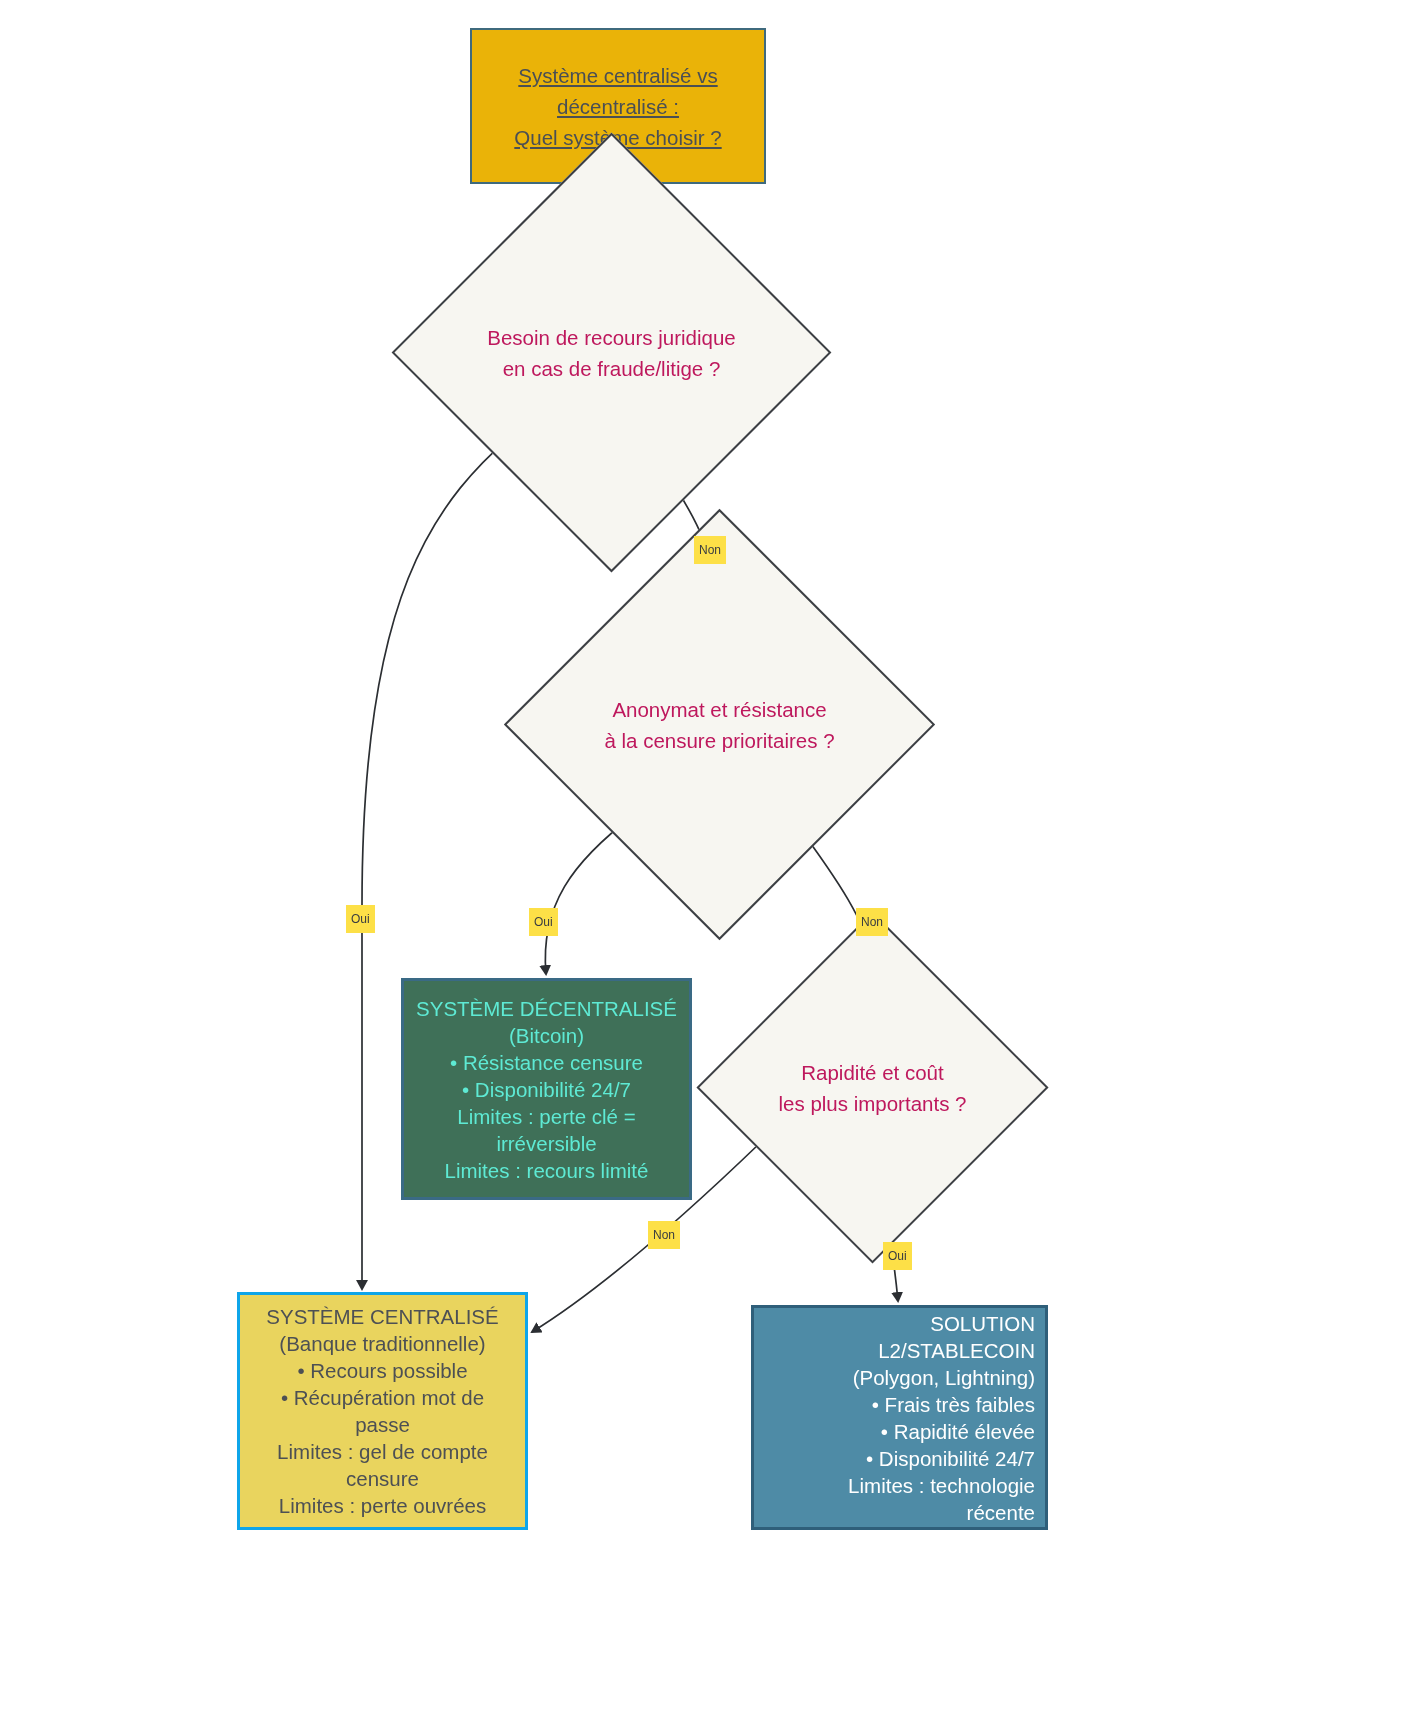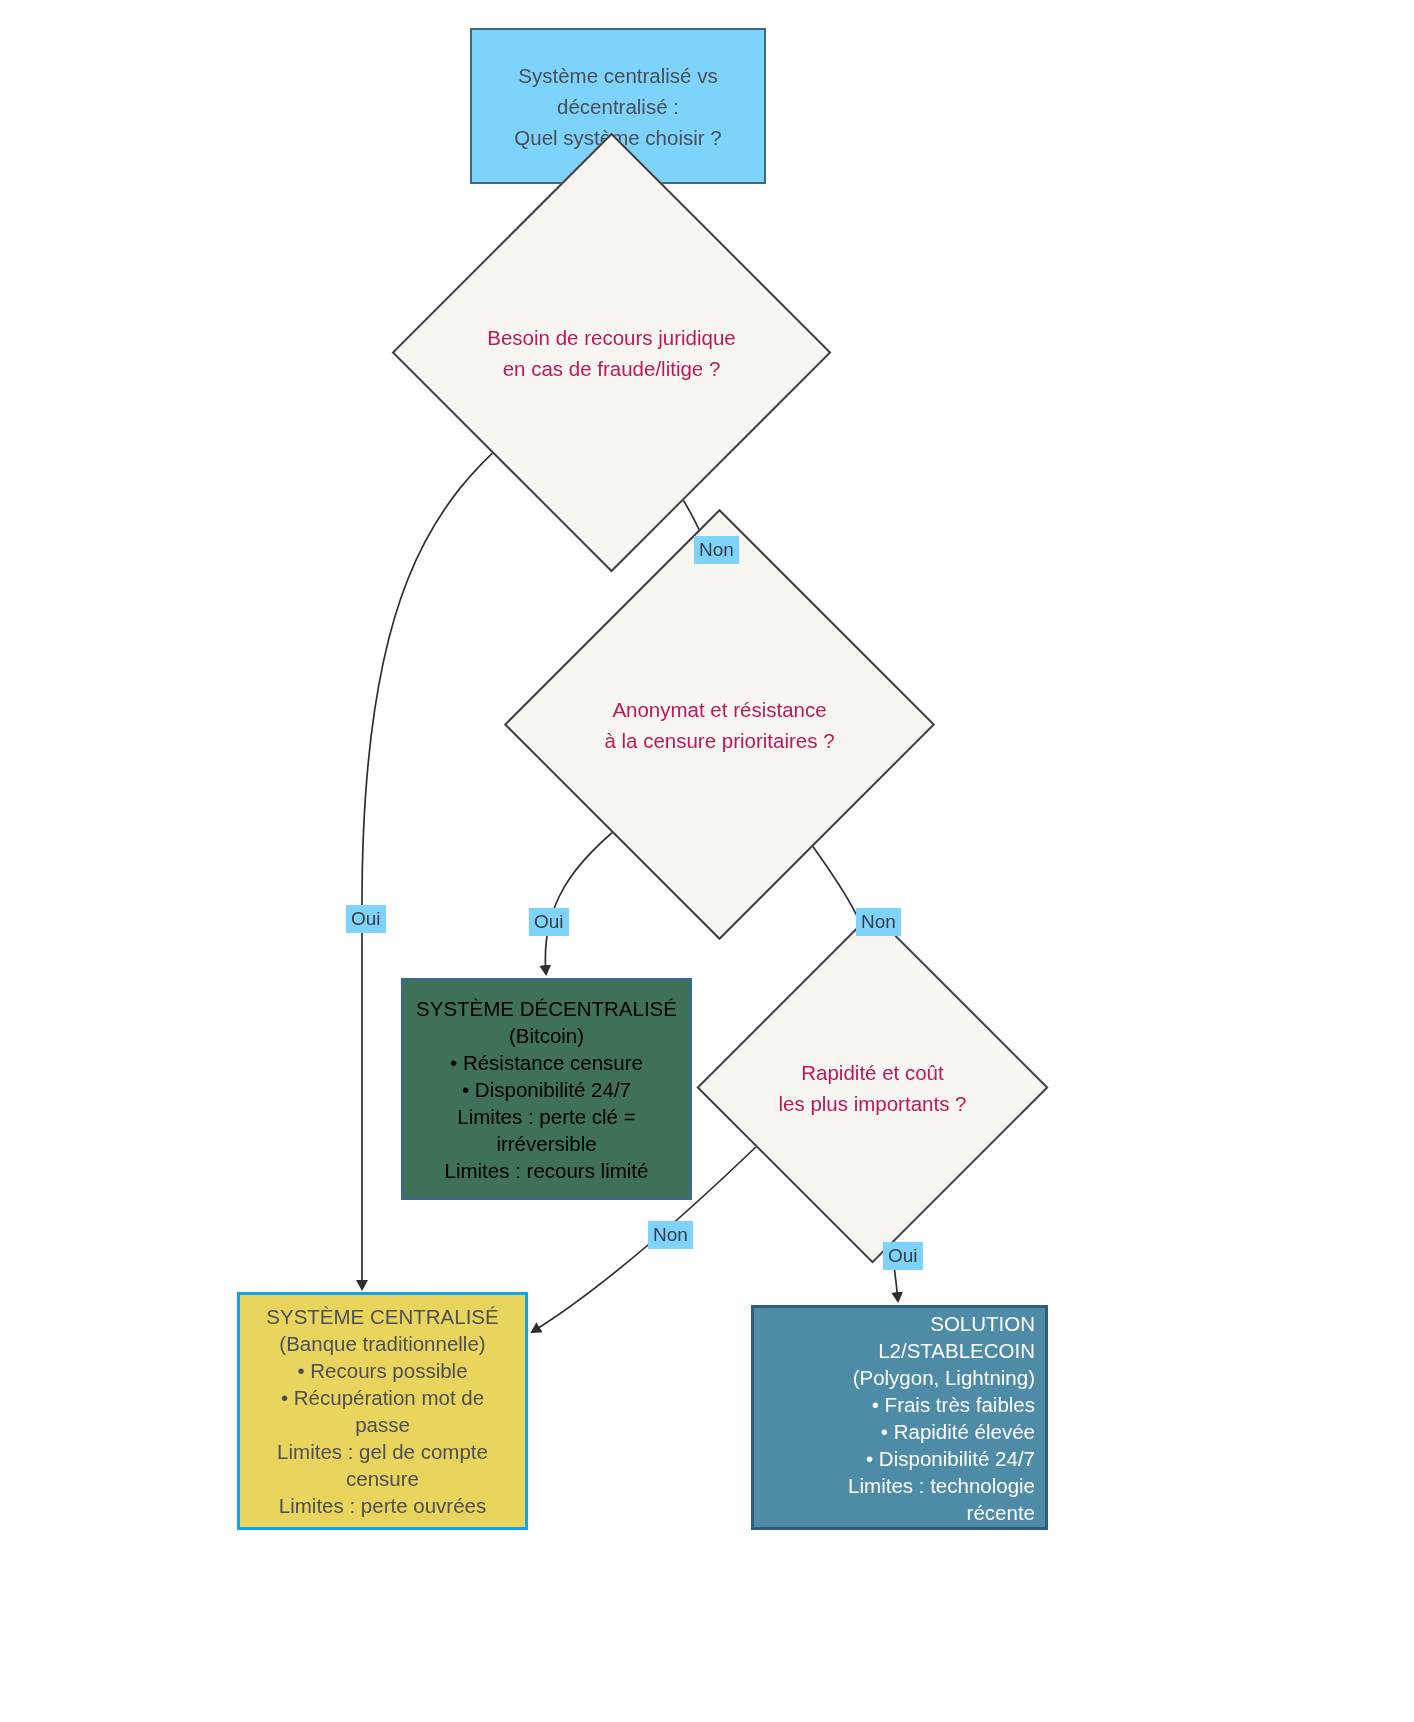--- a/index.html
+++ b/index.html
@@ -16,8 +16,8 @@
 
   
   .start{left:470px;top:28px;width:296px;height:156px;
-         background:#7dd3fc;border:2px solid #3f6a7d;color:#4a4f54;
-         font-size:20.5px;line-height:31px;}
+         background:#eab308;border:2px solid #3f6a7d;color:#4a4f54;
+         font-size:20.5px;line-height:31px;text-decoration:underline;}
 
   
   .diamond{color:#be185d;font-size:20.5px;line-height:31px;}

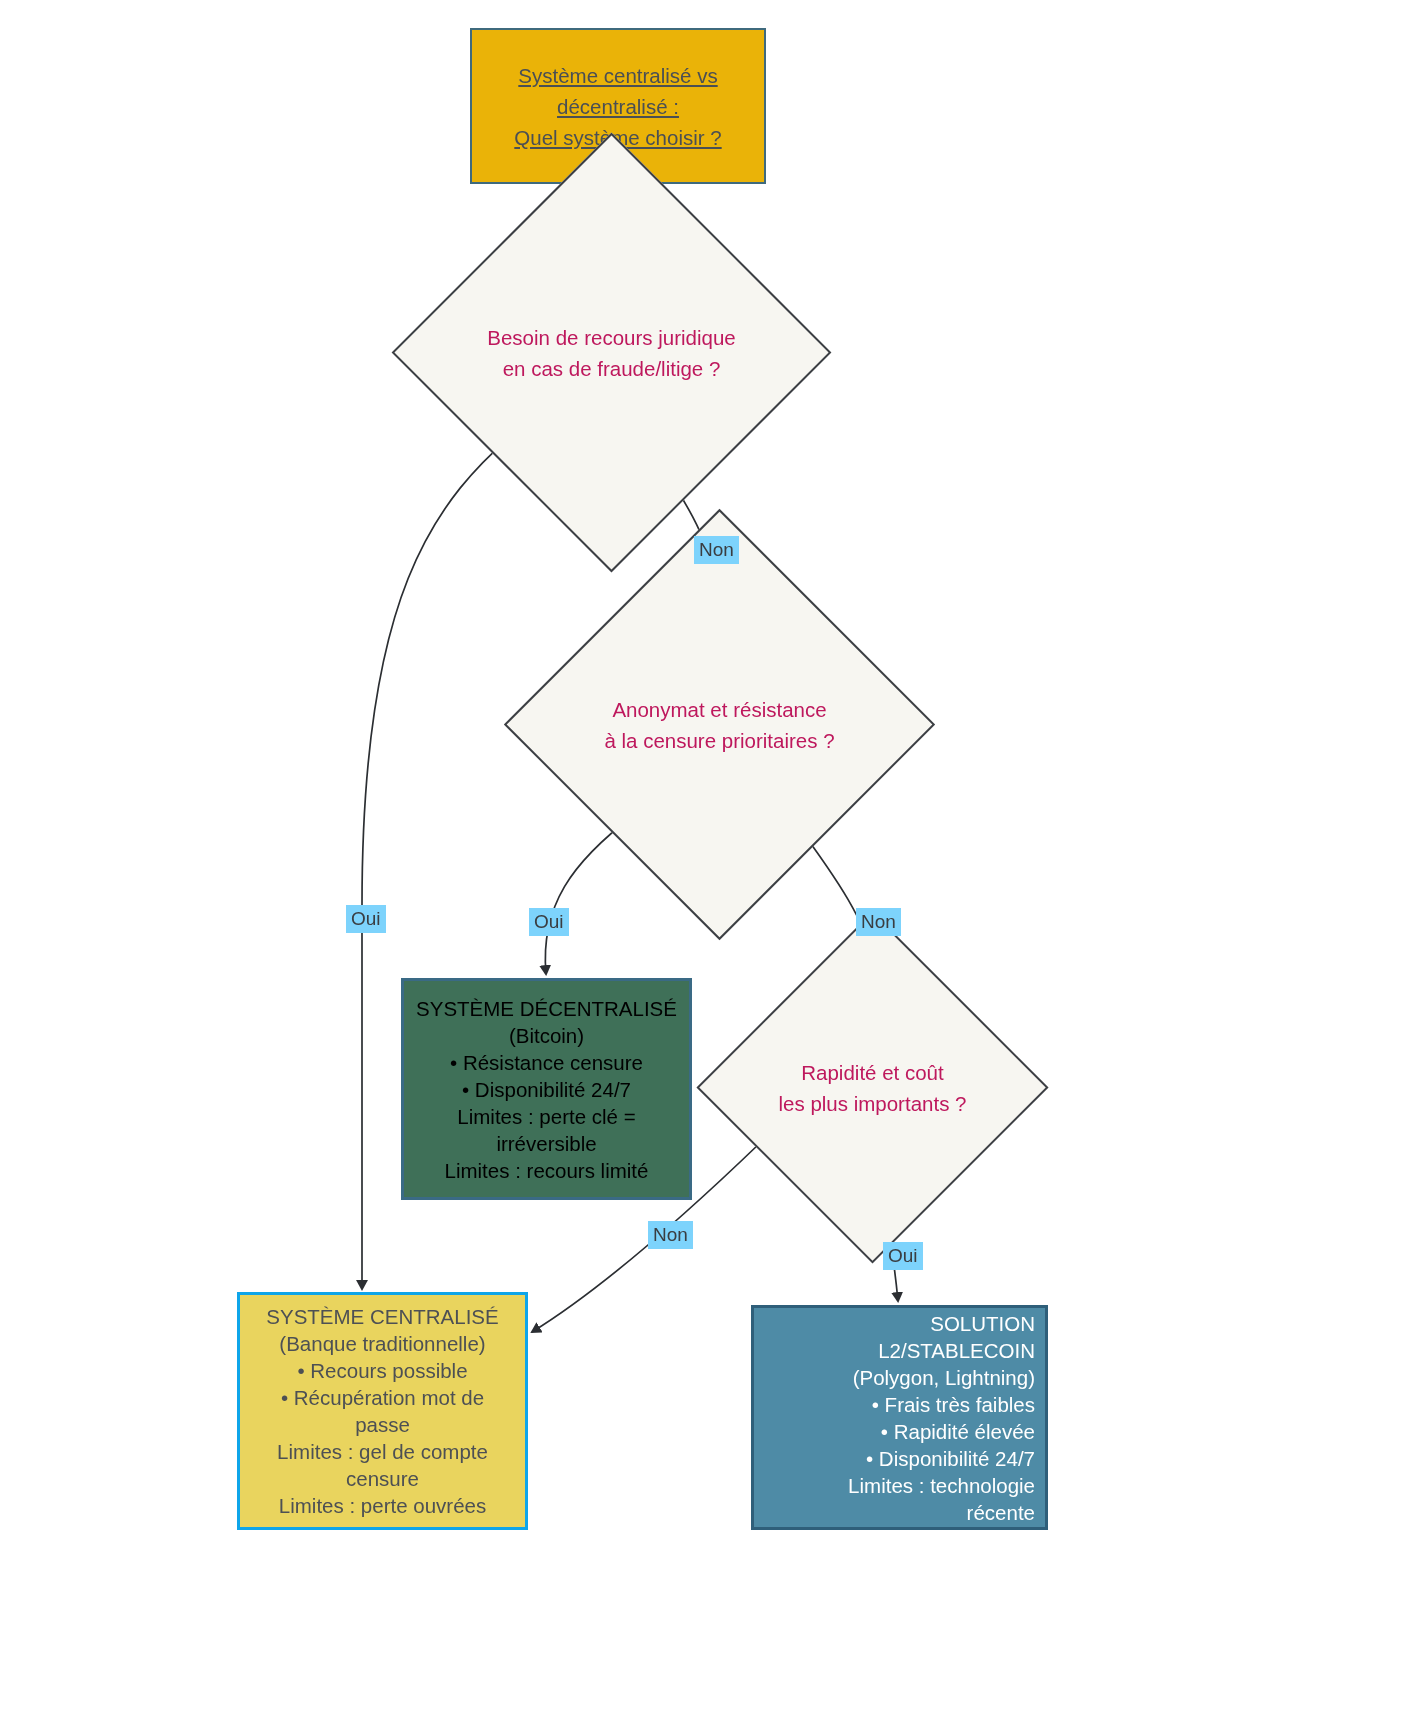--- a/index.html
+++ b/index.html
@@ -40,8 +40,8 @@
         background:#4e8ba6;border:3px solid #2f5f7a;color:#ffffff;text-align:right;}
 
   
-  .elabel{position:absolute;background:#7dd3fc;color:#3a3d41;
-          font-size:19px;line-height:24px;padding:2px 5px;
+  .elabel{position:absolute;background:#fde047;color:#3a3d41;
+          font-size:12px;line-height:24px;padding:2px 5px;
           box-sizing:border-box;white-space:nowrap;}
 </style>
 </head>

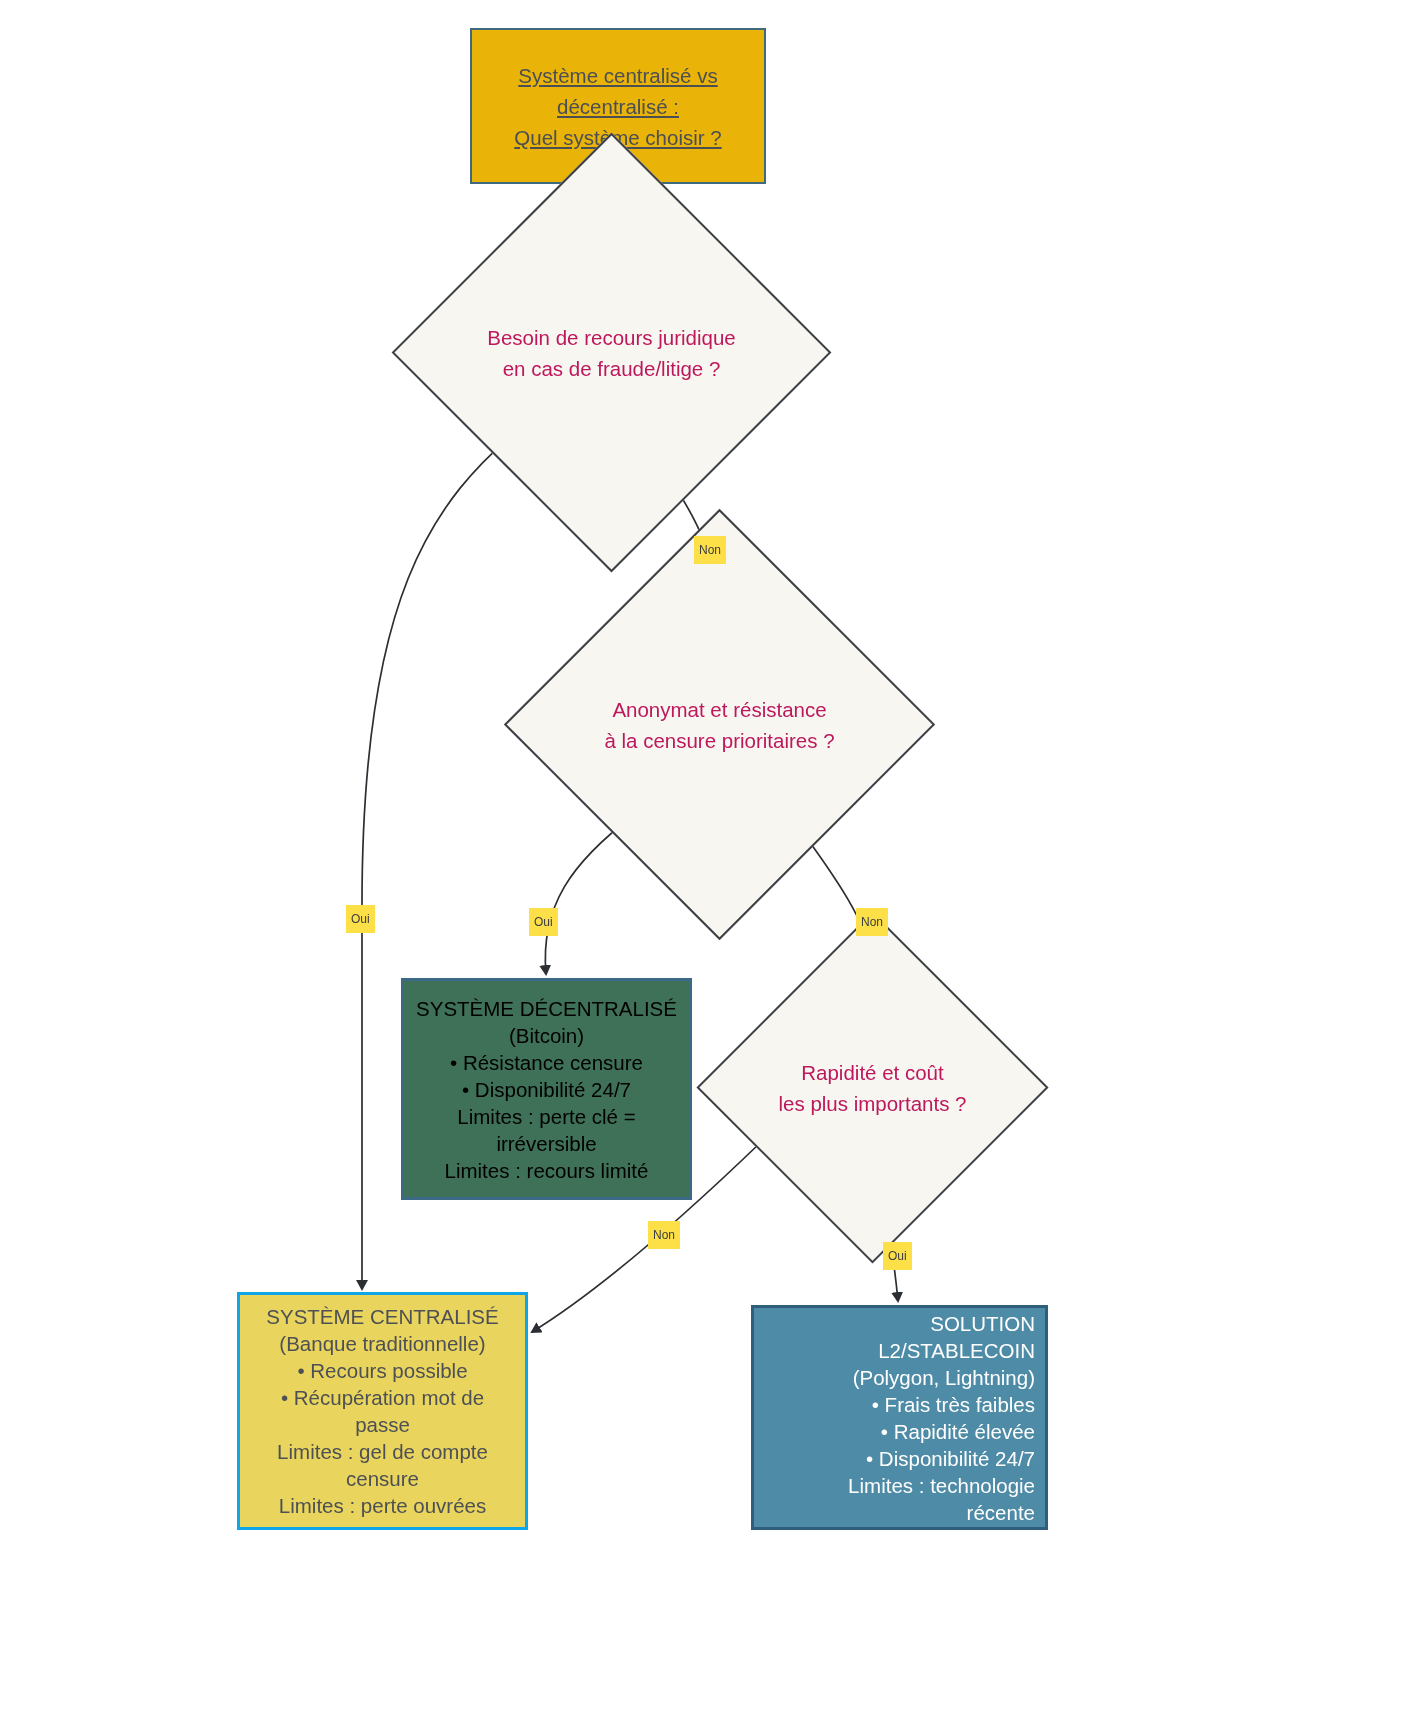--- a/index.html
+++ b/index.html
@@ -33,7 +33,7 @@
   
   .term{font-size:20.5px;line-height:27px;}
   .green{left:401px;top:978px;width:291px;height:222px;
-         background:#3f7058;border:3px solid #3a6a85;color:#000000;}
+         background:#3f7058;border:3px solid #3a6a85;color:#5eead4;}
   .yellow{left:237px;top:1292px;width:291px;height:238px;
           background:#e9d45e;border:3px solid #0ea5e9;color:#4d5054;}
   .blue{left:751px;top:1305px;width:297px;height:225px;

